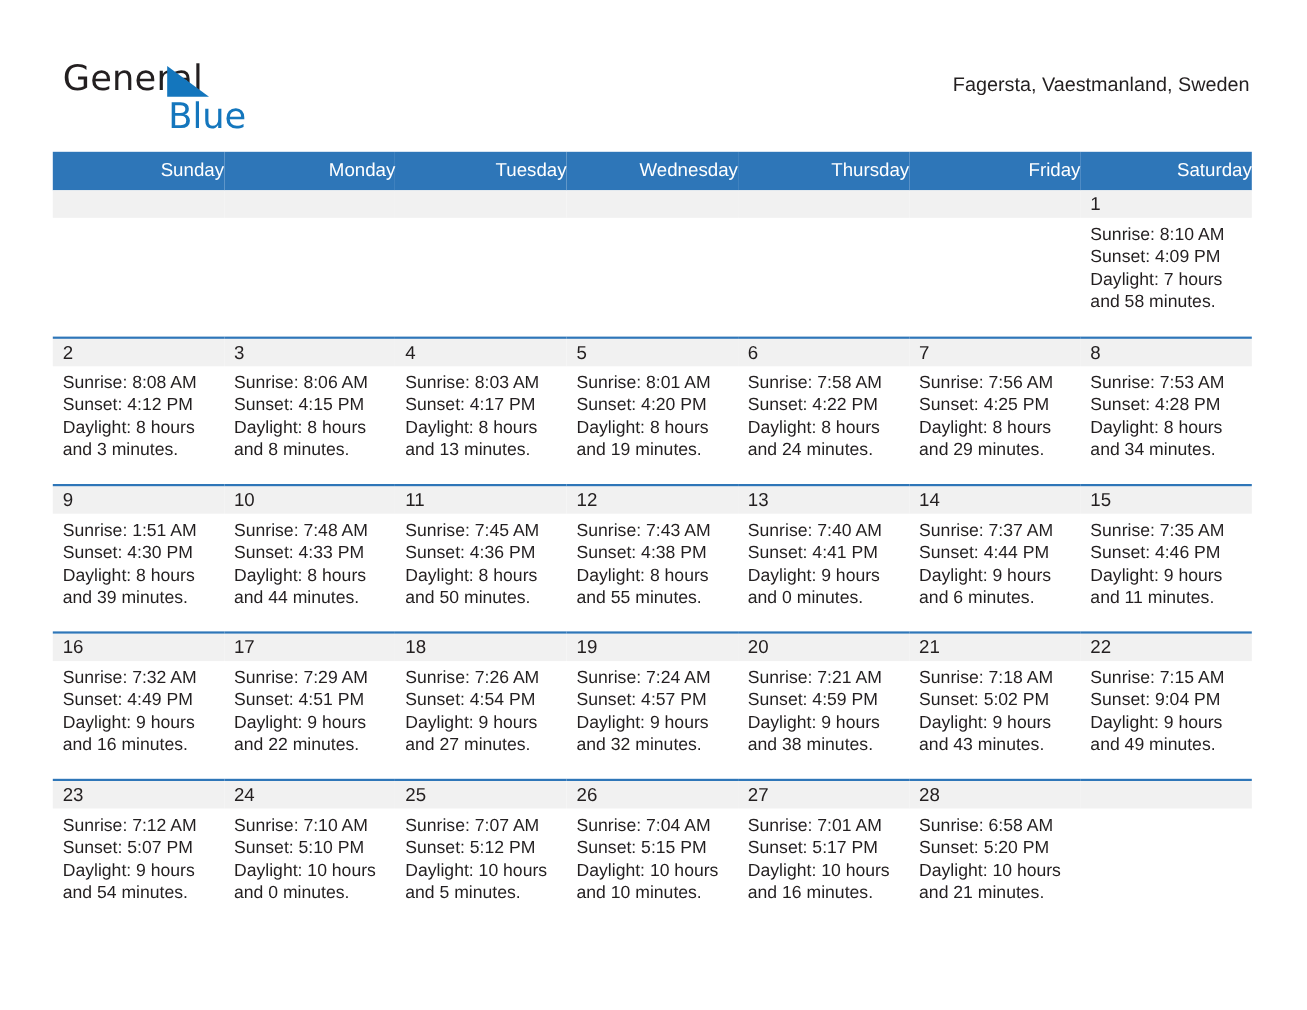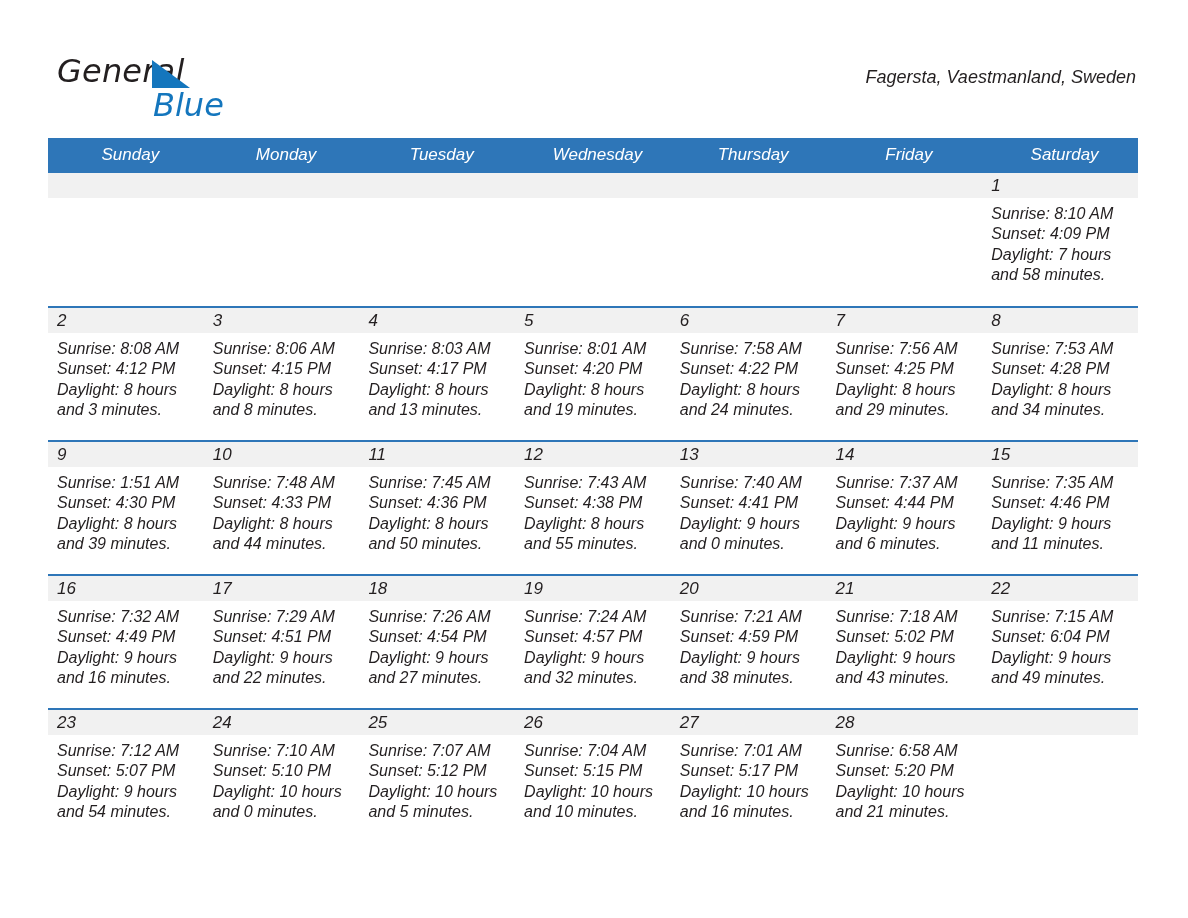--- a/index.html
+++ b/index.html
@@ -19,7 +19,6 @@
     width: 1188px;
     height: 918px;
     box-sizing: border-box;
-    font-style: italic;
   }
 
   

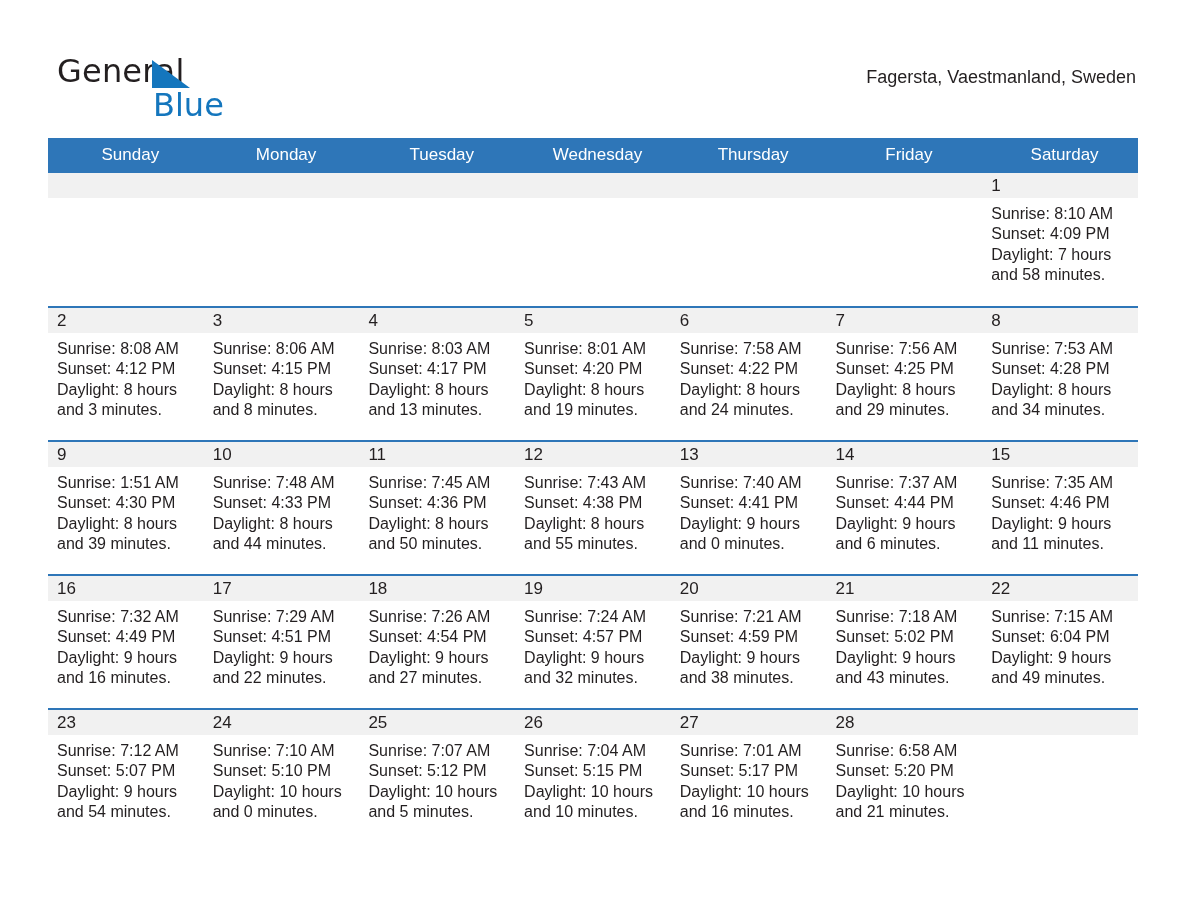--- a/index.html
+++ b/index.html
@@ -92,7 +92,7 @@
     color: #ffffff;
     font-weight: 400;
     font-size: 17px;
-    text-align: center;
+    text-align: right;
     padding: 7px 0 8px 9px;
     line-height: 20px;
   }

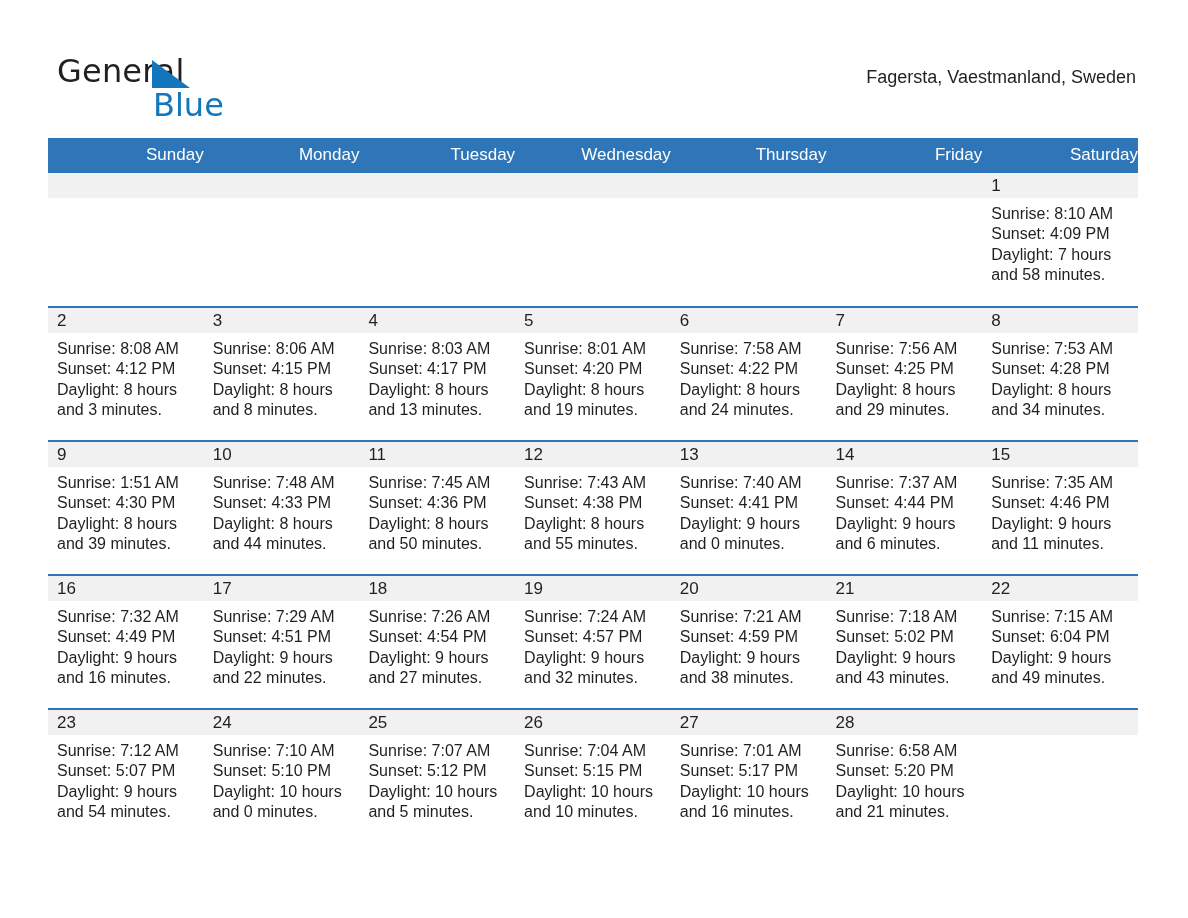--- a/index.html
+++ b/index.html
@@ -377,7 +377,7 @@
             <div class="daynum">22</div>
             <div class="details">
               <div>Sunrise: 7:15 AM</div>
-              <div>Sunset: 6:04 PM</div>
+              <div>Sunset: 9:04 PM</div>
               <div>Daylight: 9 hours</div>
               <div>and 49 minutes.</div>
             </div>

